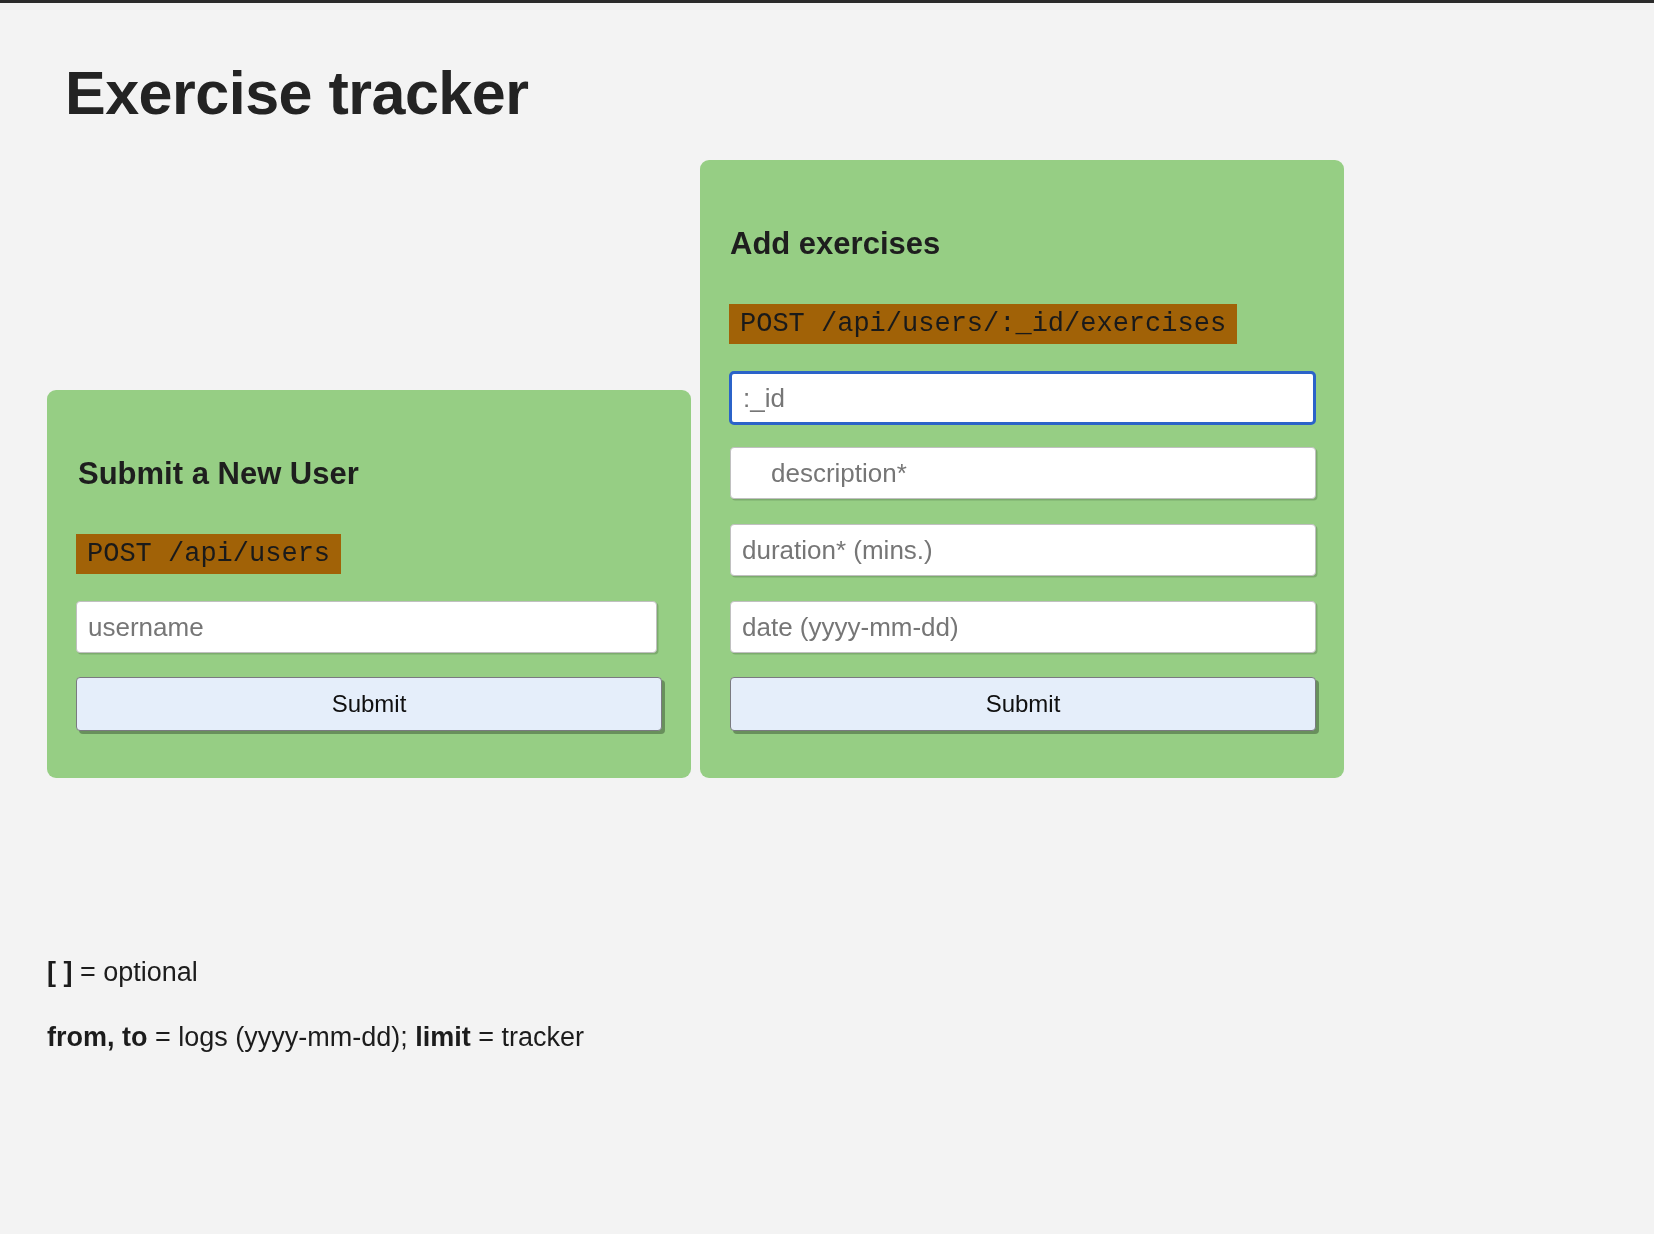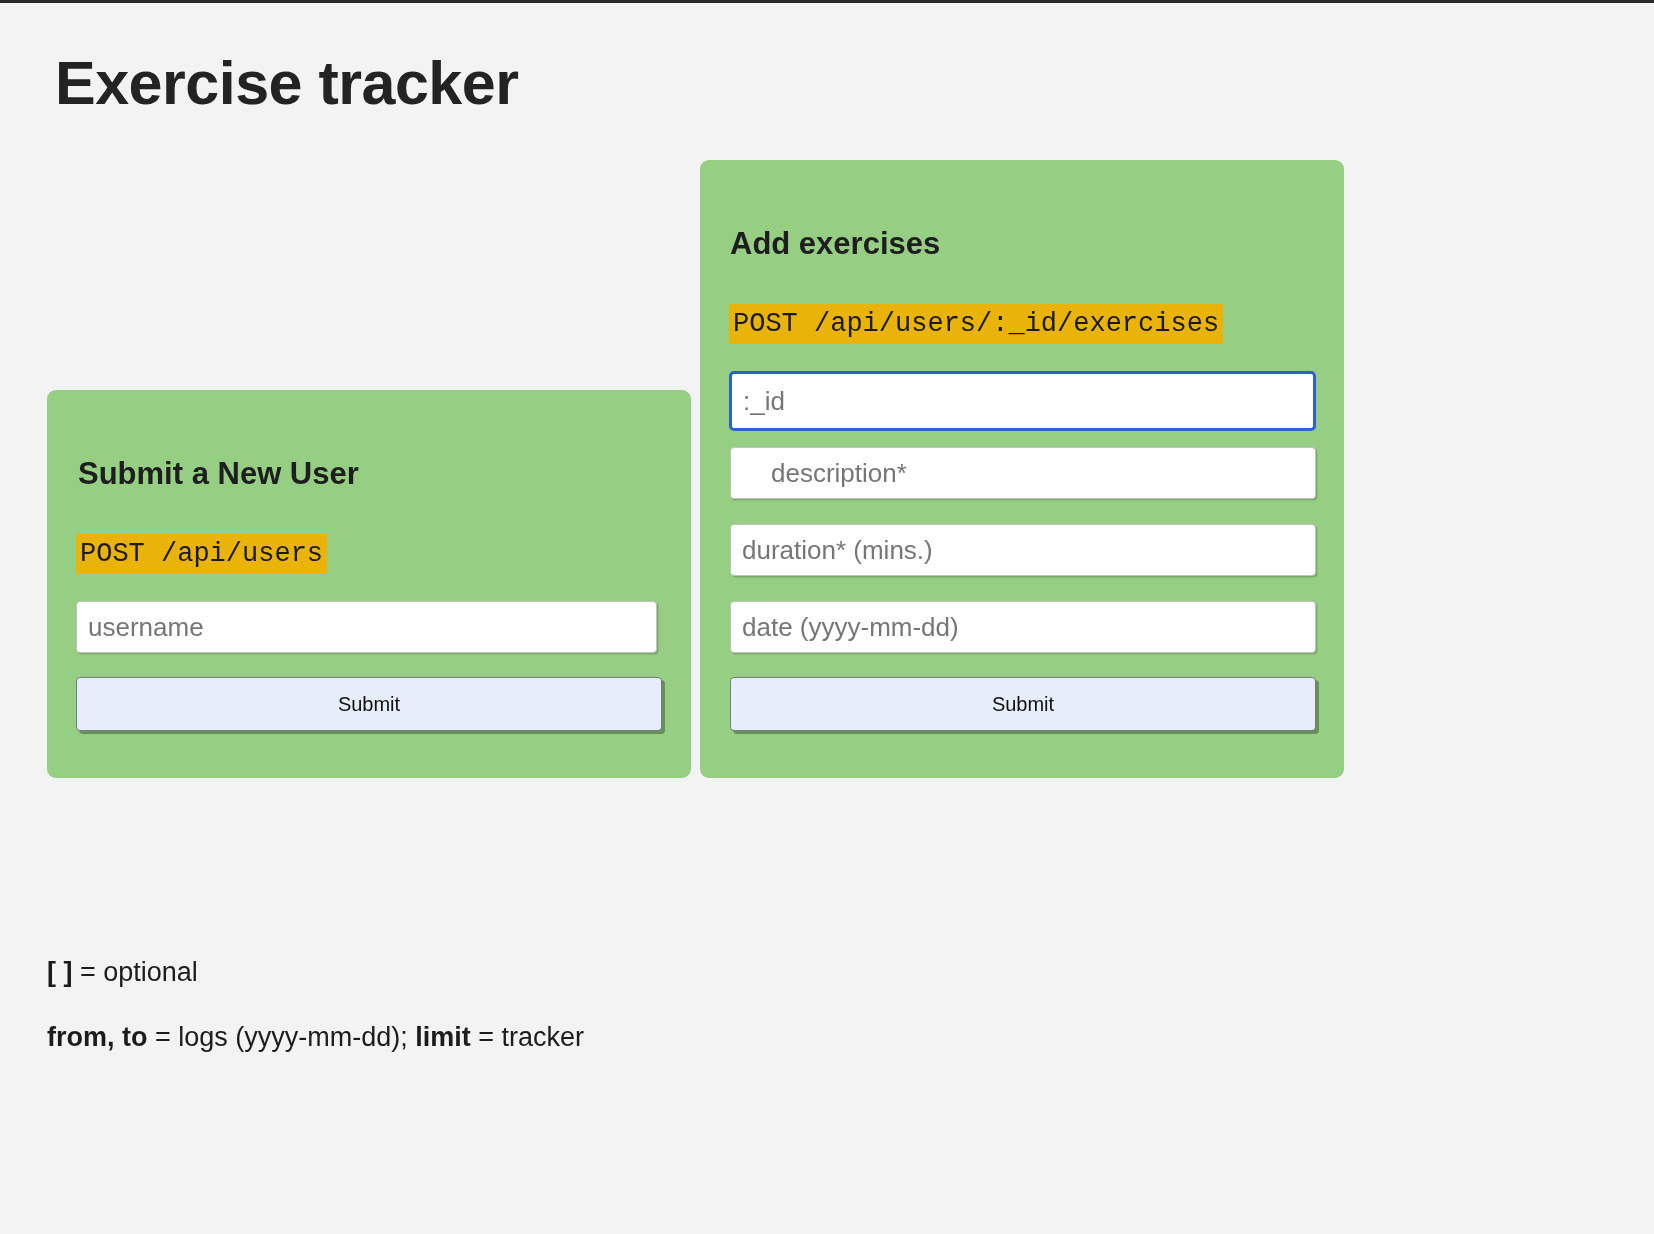--- a/index.html
+++ b/index.html
@@ -38,7 +38,7 @@
     letter-spacing: -0.5px;
     line-height: 1.1;
     color: #232323;
-    margin: 8px;
+    margin: 18px;
   }
 
   

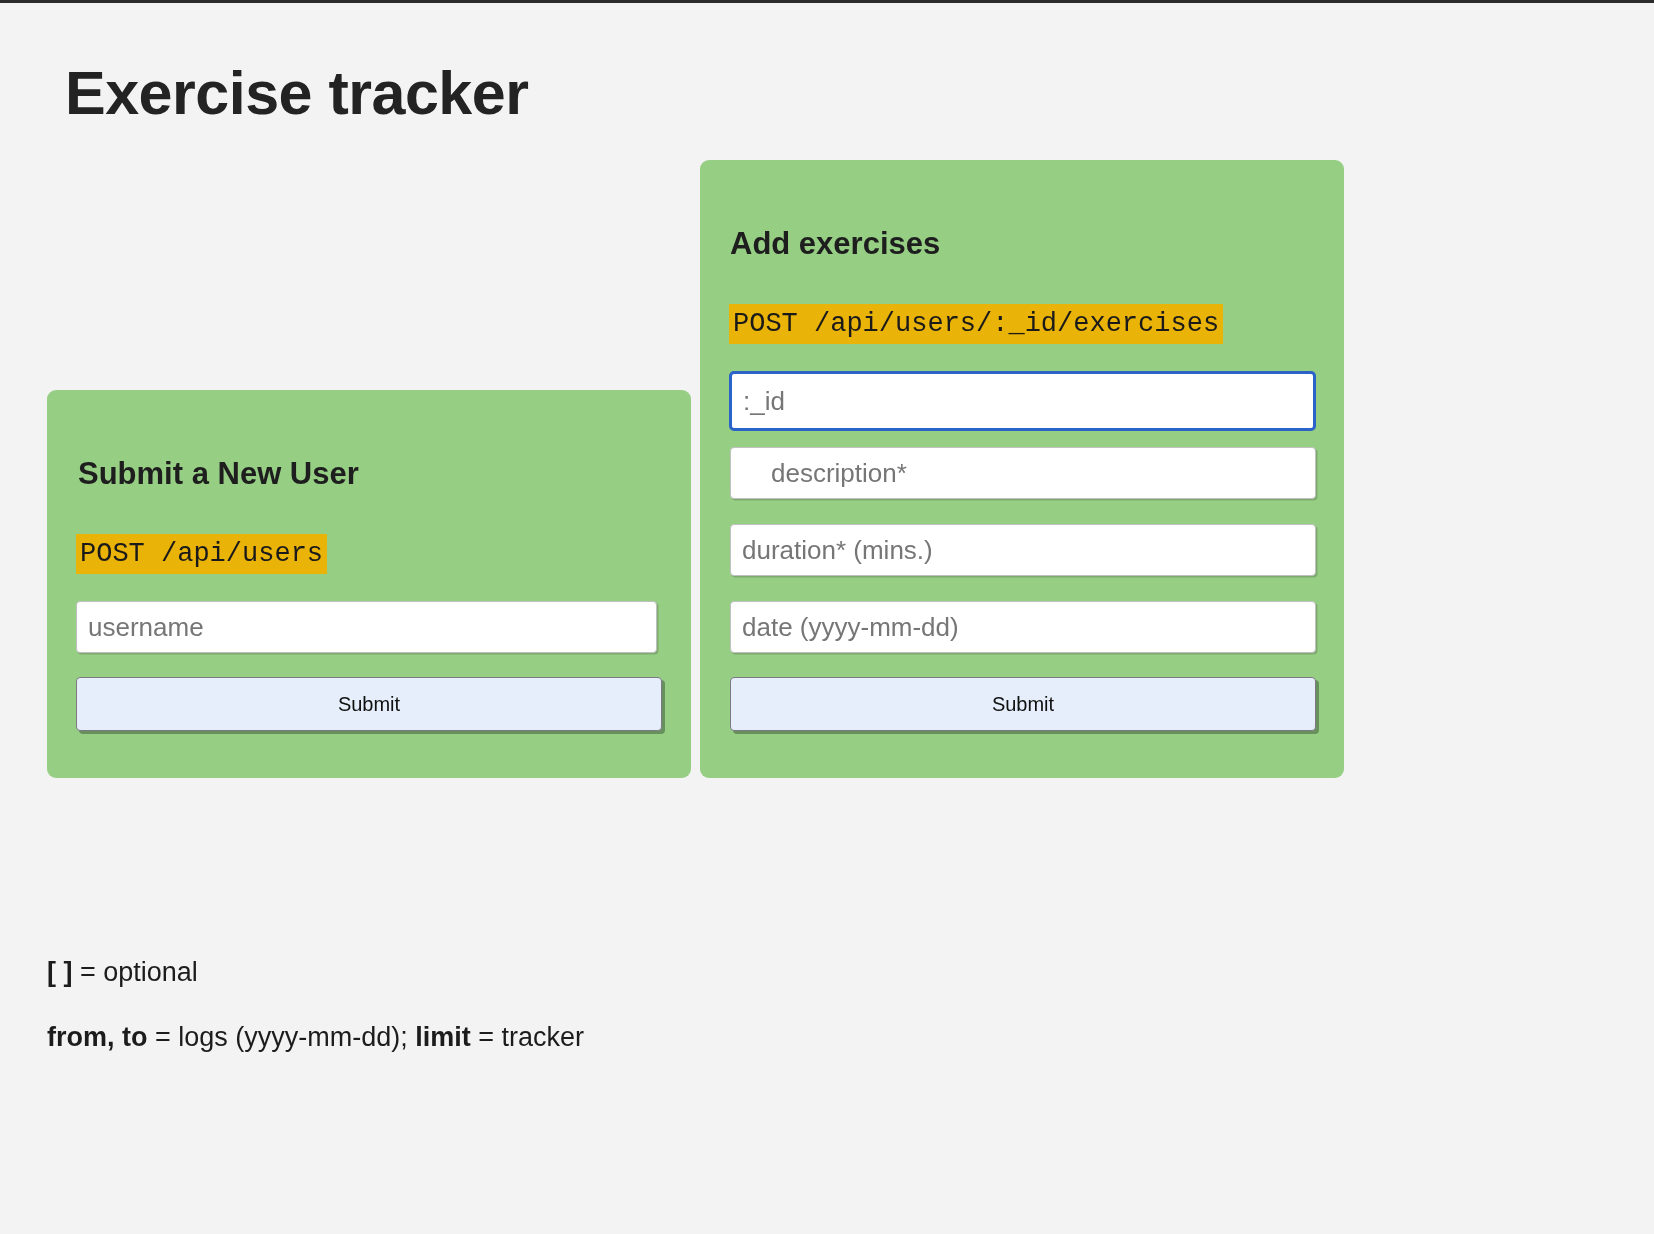--- a/index.html
+++ b/index.html
@@ -72,12 +72,12 @@
 
   .code {
     font-family: "Liberation Mono", "DejaVu Sans Mono", monospace;
-    background: #eab308;
+    background: #a16207;
     color: #1a1a1a;
     font-size: 27px;
     line-height: 1.35;
     white-space: pre;
-    padding: 2px 4px;
+    padding: 2px 11px;
   }
   .code-line {
     position: absolute;

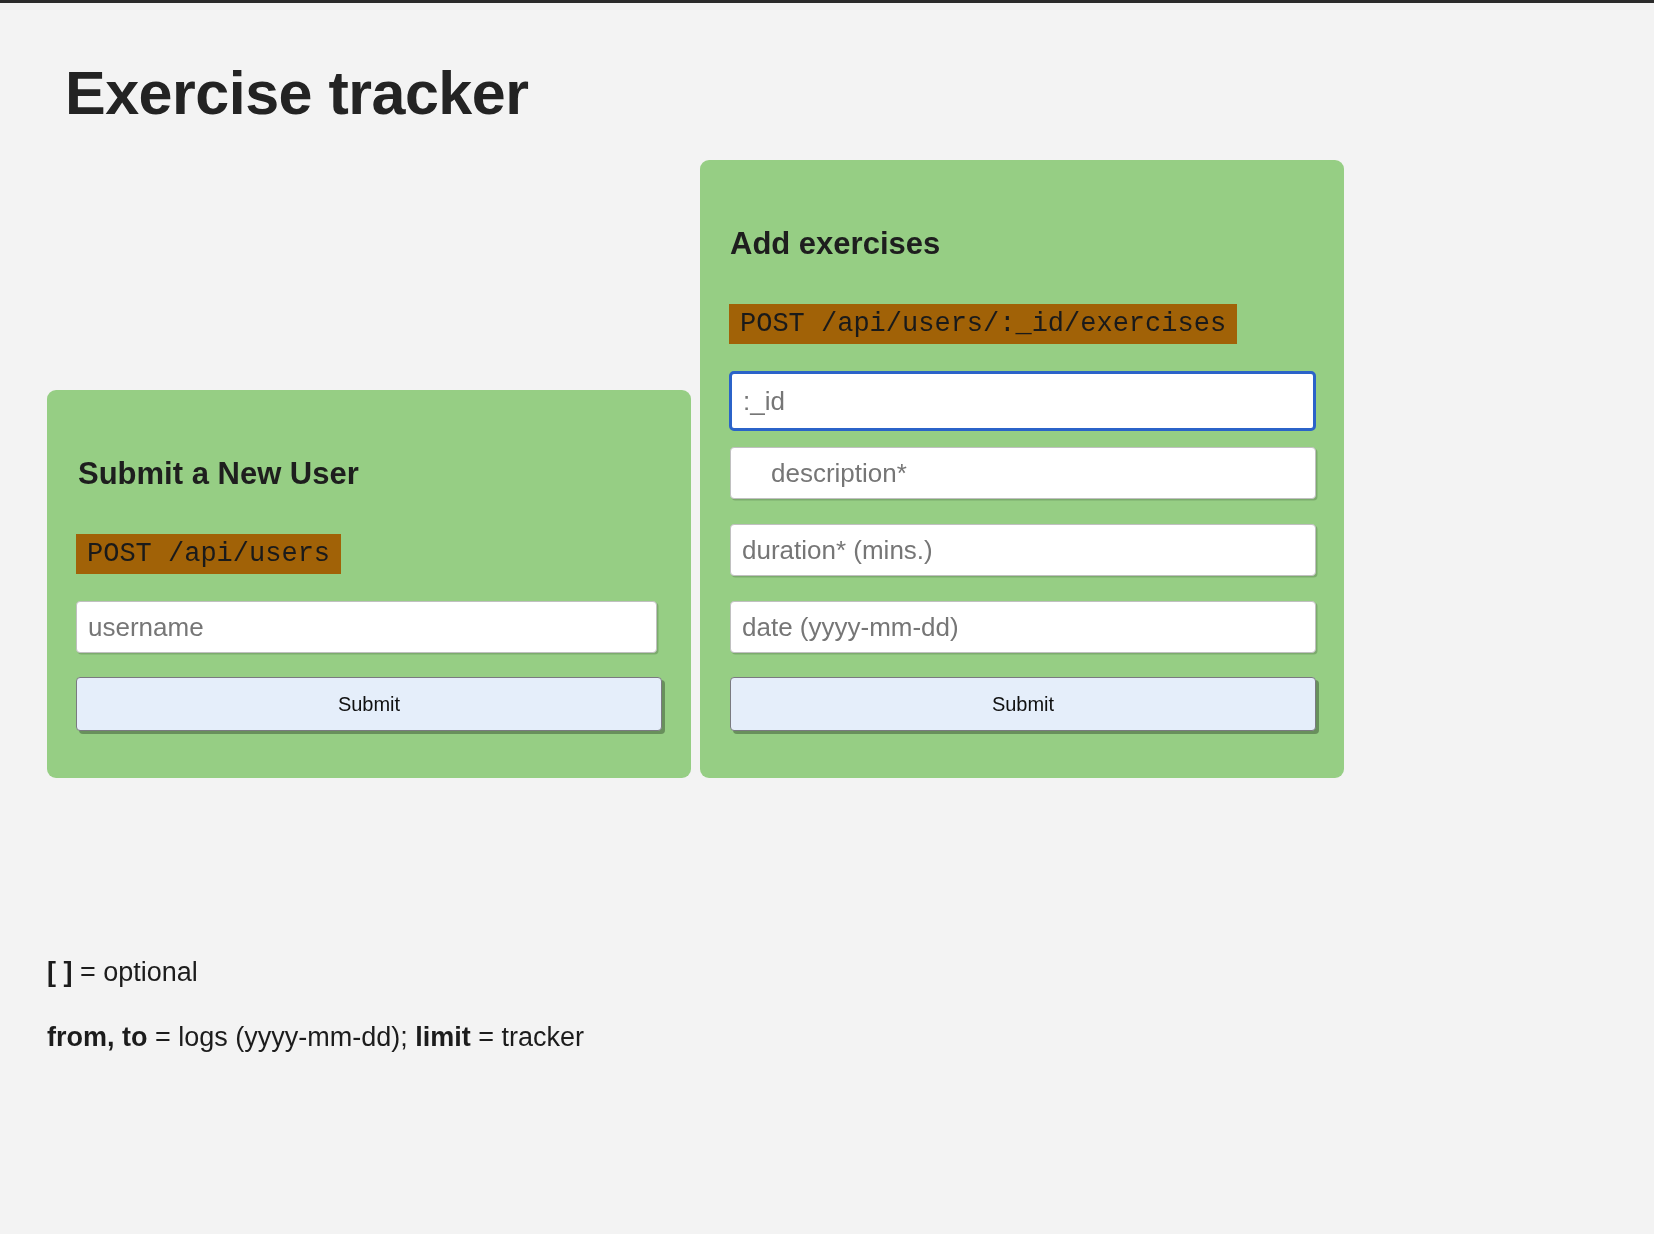--- a/index.html
+++ b/index.html
@@ -127,7 +127,7 @@
   #btn-submit-user { left: 76px; top: 677px; width: 586px; height: 54px; }
 
   
-  #input-user-id     { left: 729px; top: 371px; width: 587px; height: 60px; }
+  #input-user-id     { left: 729px; top: 371px; width: 587px; height: 54px; }
   #input-description { left: 730px; top: 447px; width: 586px; height: 52px; padding-left: 40px; }
   #input-duration    { left: 730px; top: 524px; width: 586px; height: 52px; }
   #input-date        { left: 730px; top: 601px; width: 586px; height: 52px; }

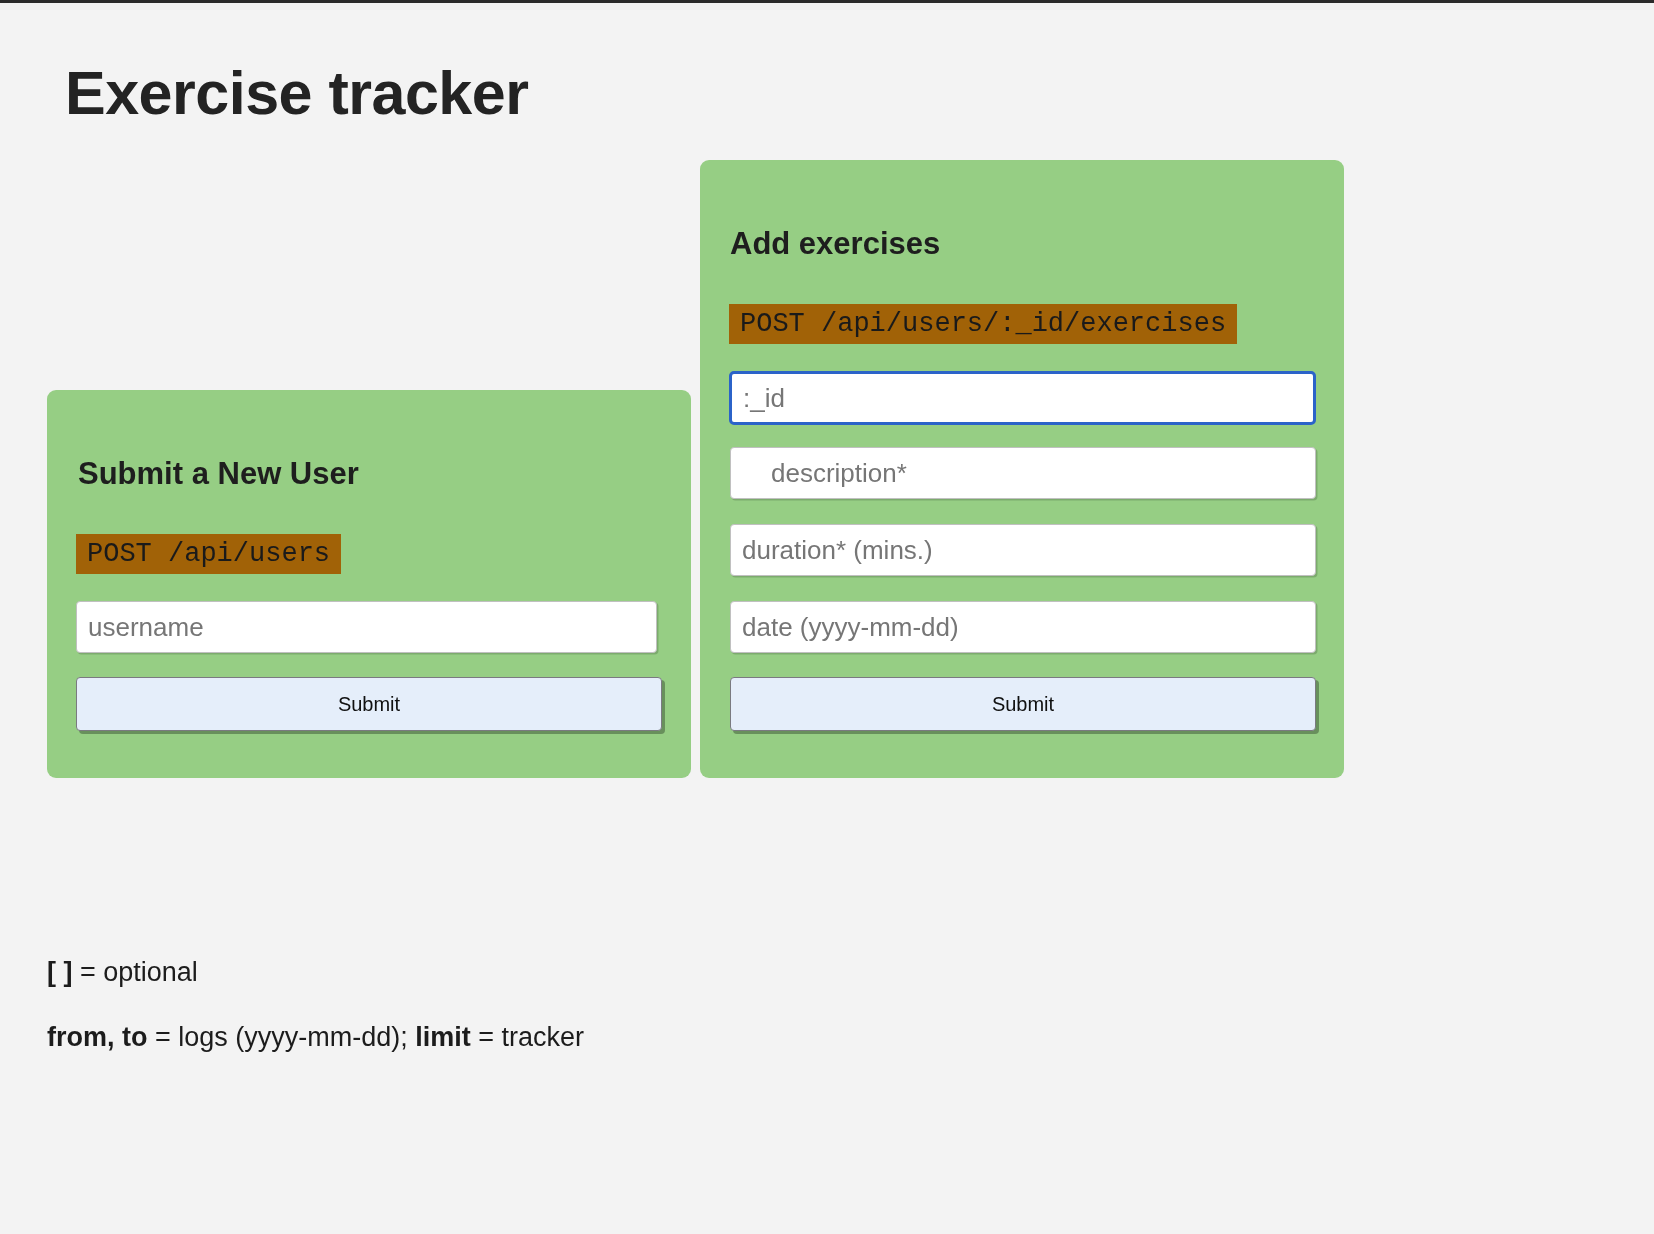--- a/index.html
+++ b/index.html
@@ -115,7 +115,7 @@
     border: 1.5px solid #7a7a80;
     border-radius: 4px;
     font-family: "Liberation Sans", sans-serif;
-    font-size: 20px;
+    font-size: 24px;
     color: #101010;
     text-align: center;
     box-shadow: 3px 3px 0 rgba(0,0,0,0.30);

